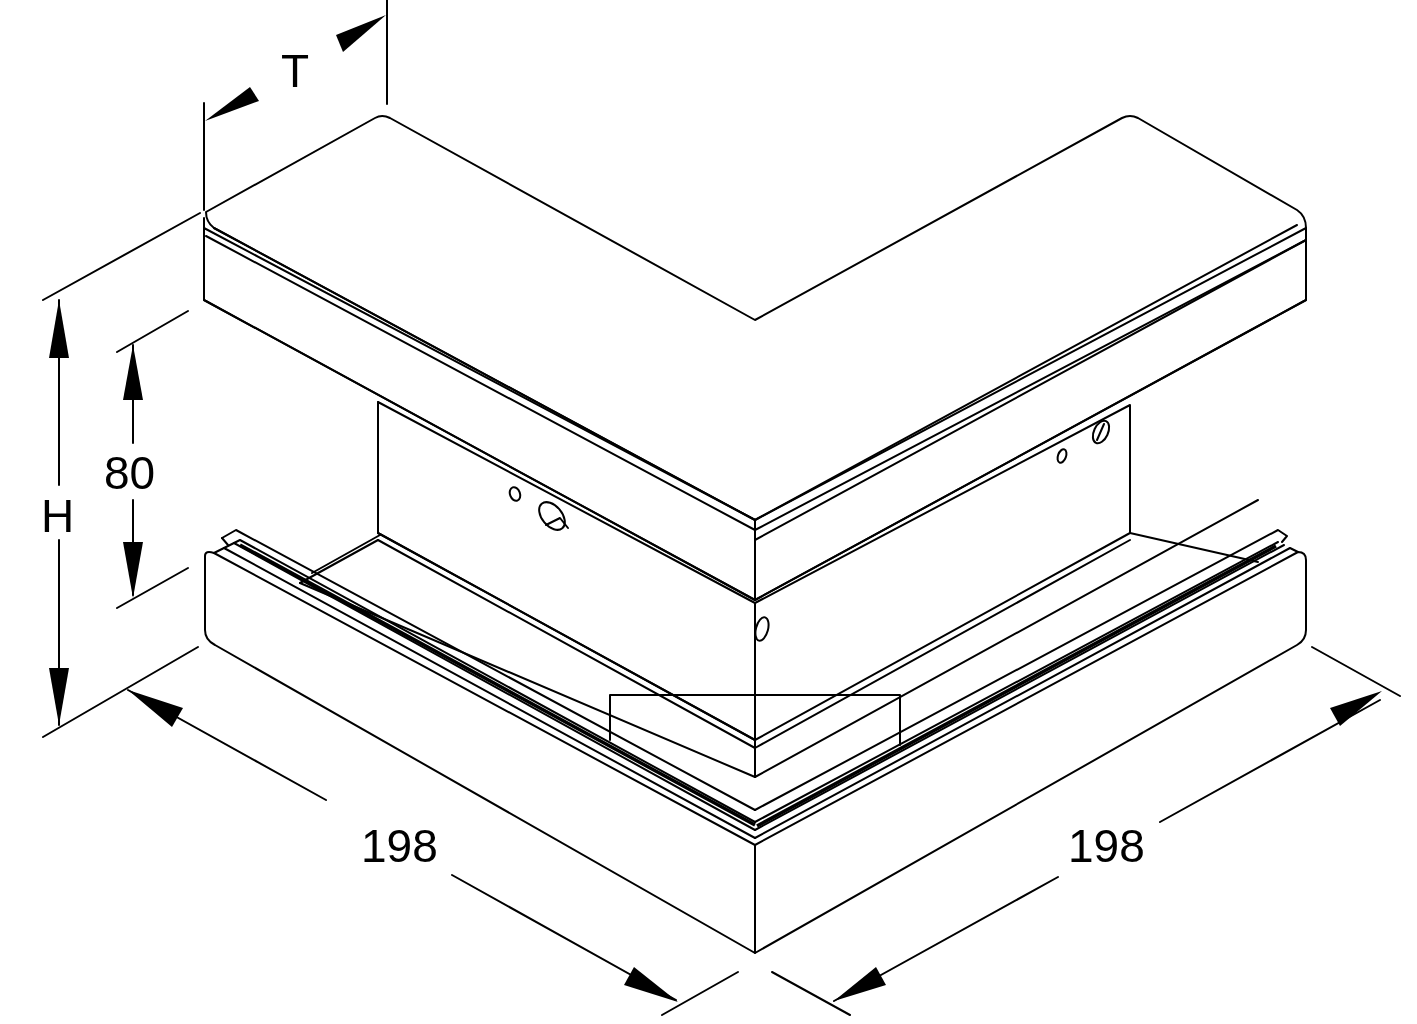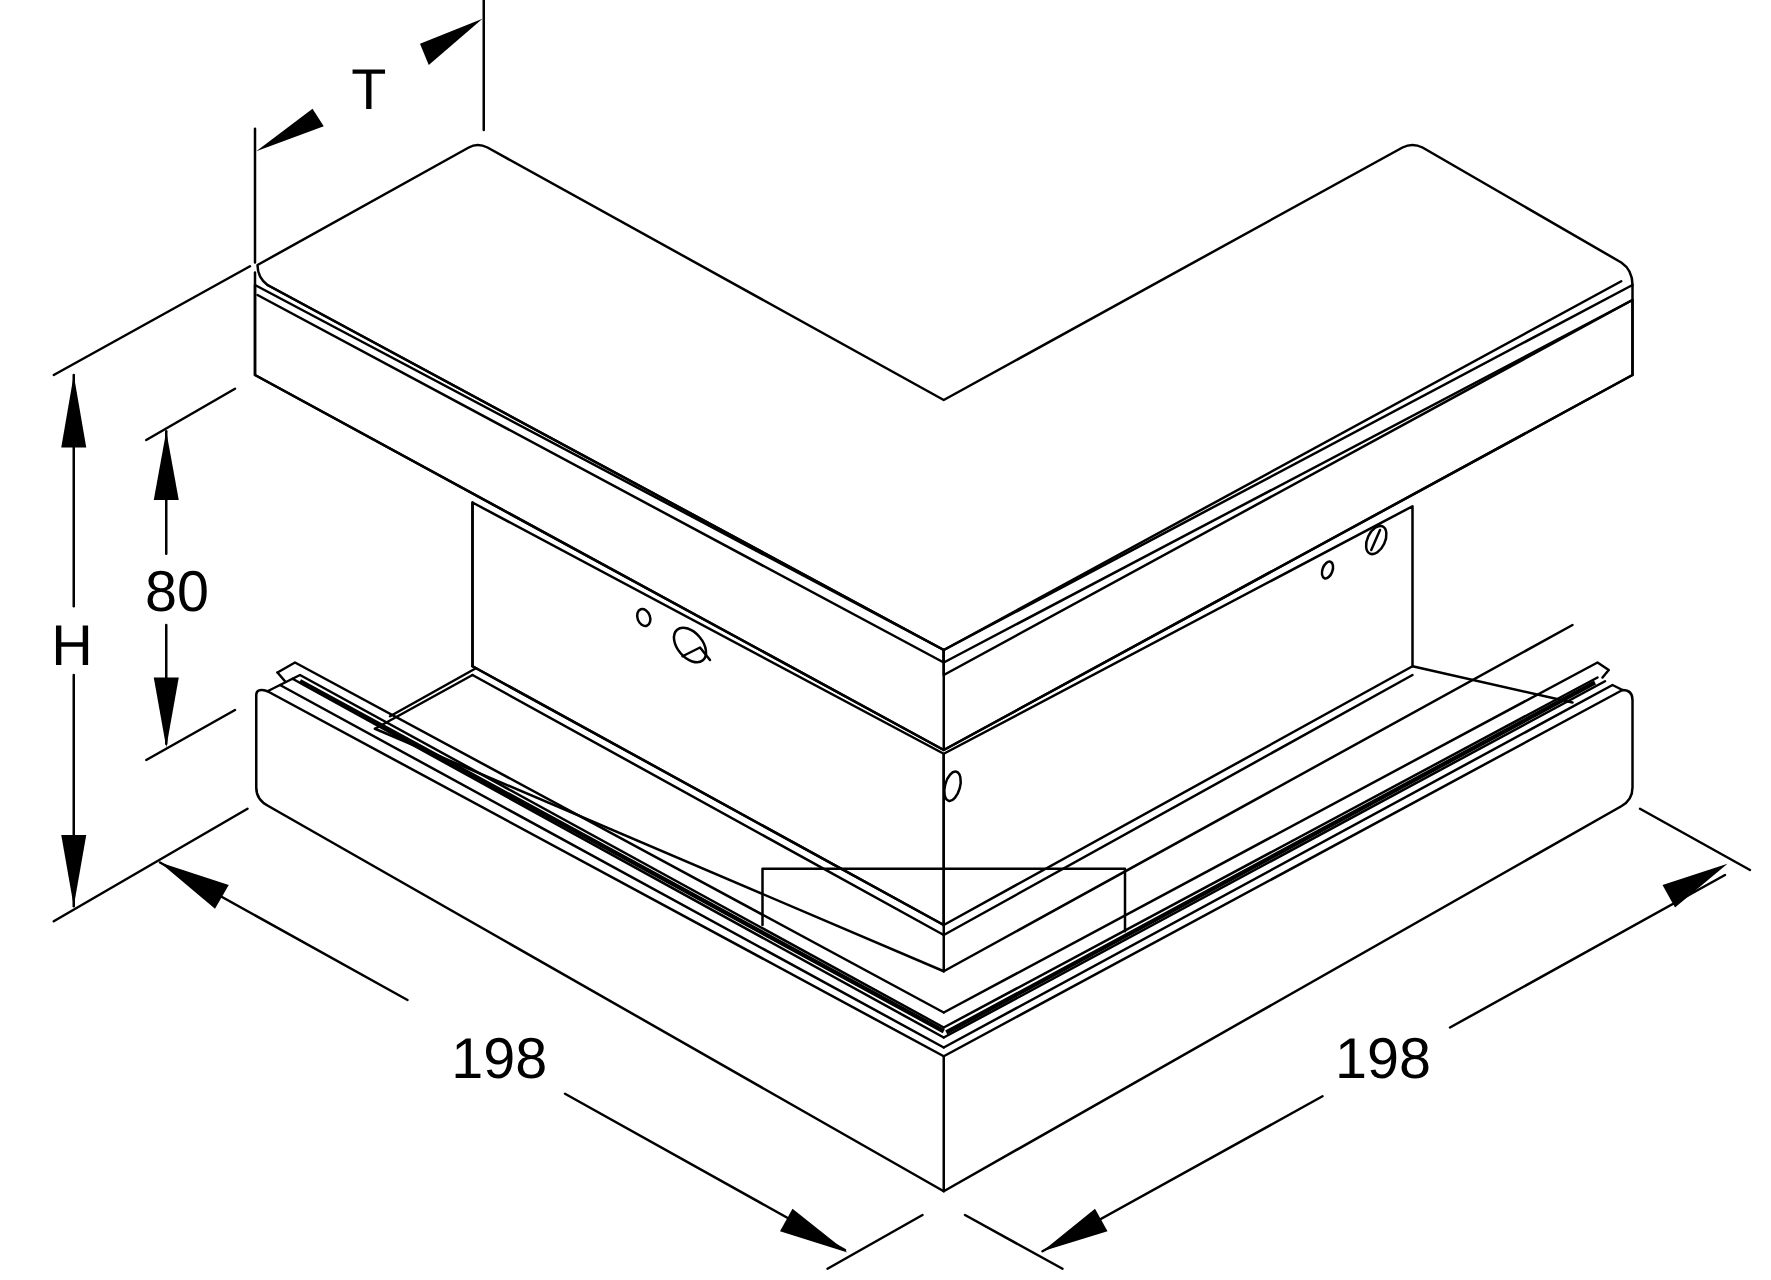--- a/index.html
+++ b/index.html
@@ -131,7 +131,7 @@
 
 <div class="dim-text" style="left:281px; top:48px;">T</div>
 <div class="dim-text" style="left:41px; top:493px;">H</div>
-<div class="dim-text" style="left:116px; top:450px;">80</div>
+<div class="dim-text" style="left:104px; top:450px;">80</div>
 <div class="dim-text" style="left:361px; top:823px;">198</div>
 <div class="dim-text" style="left:1068px; top:823px;">198</div>
 

